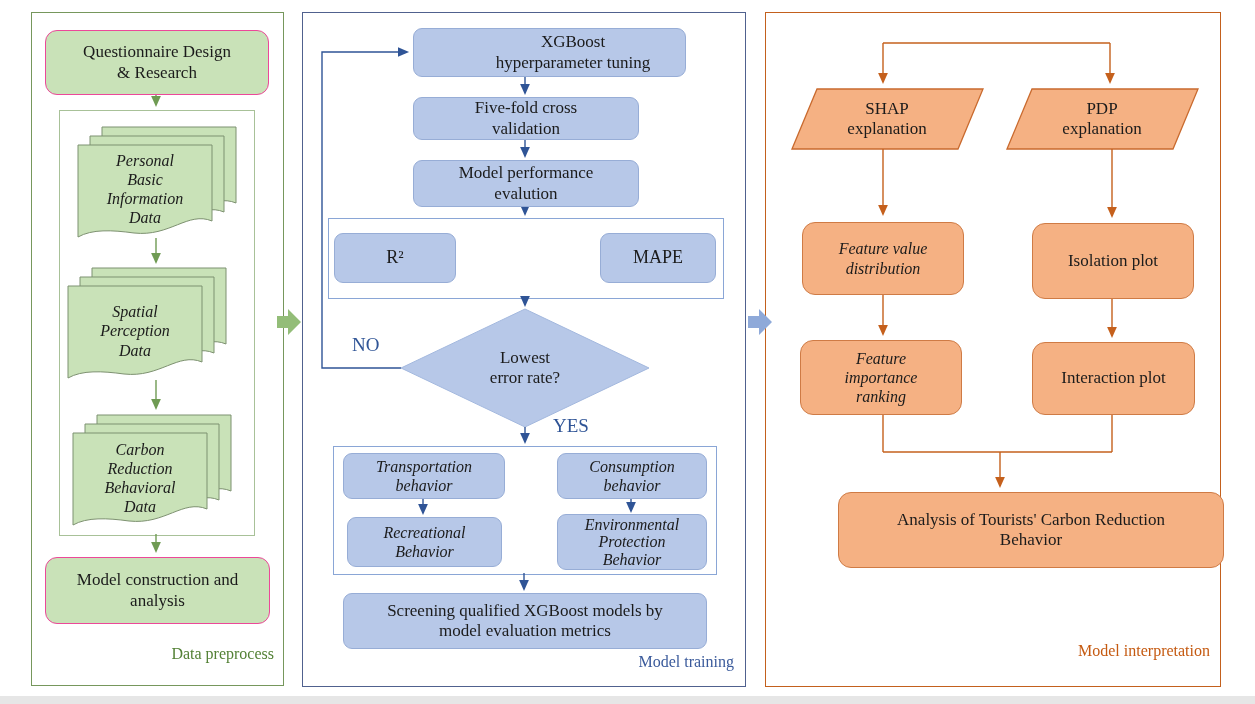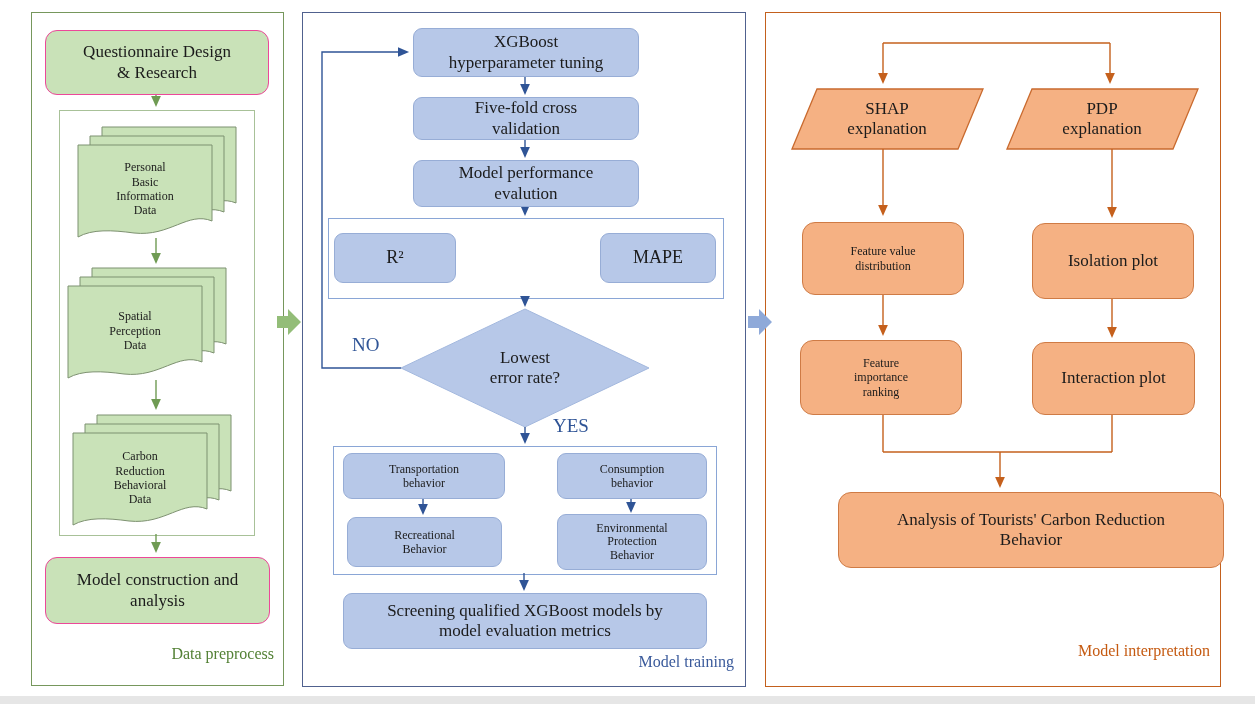--- a/index.html
+++ b/index.html
@@ -140,7 +140,7 @@
 
   <div class="panel-label green" style="left:31px;top:645px;width:243px;">Data preprocess</div>
 
-  <div class="box blue-box fs17" style="left:413px;top:28px;width:224px;height:47px;">XGBoost
+  <div class="box blue-box fs17" style="left:413px;top:28px;width:224px;height:47px;padding-left:47px;">XGBoost
 hyperparameter tuning</div>
   <div class="box blue-box fs17" style="left:413px;top:97px;width:224px;height:41px;">Five-fold cross
 validation</div>

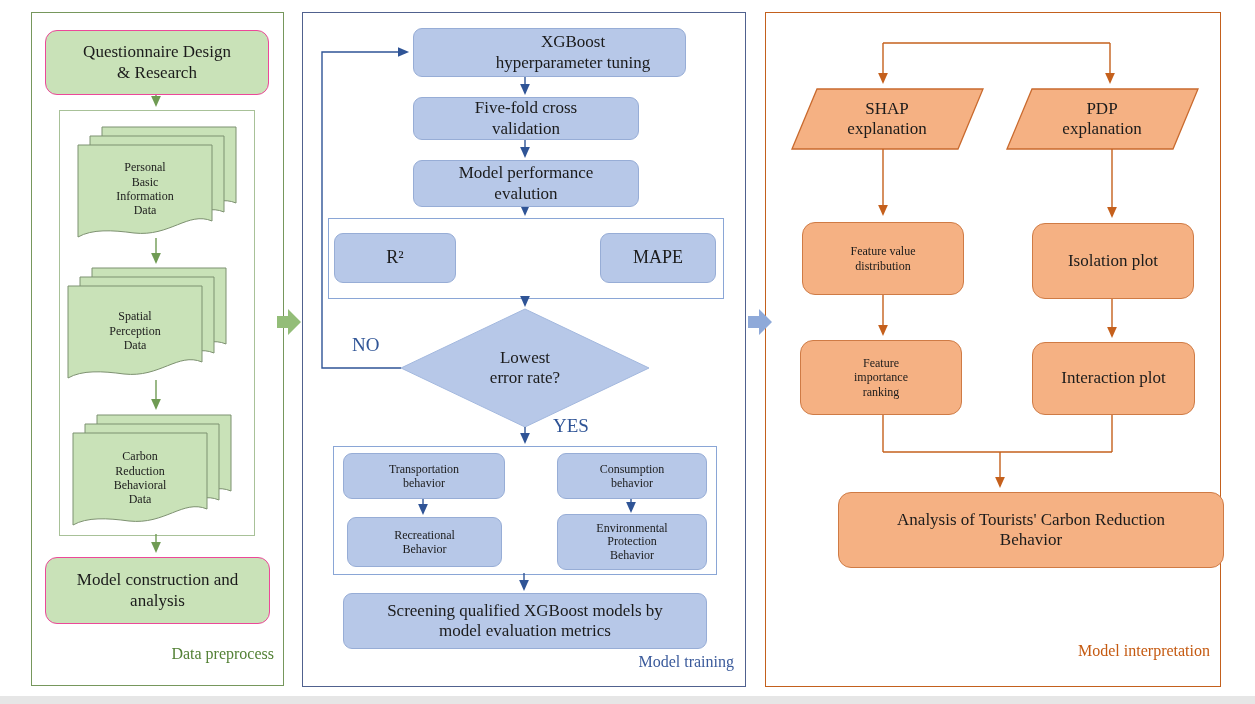--- a/index.html
+++ b/index.html
@@ -31,7 +31,7 @@
   .panel-label.orange{color:#c55a11;}
   .decision-word{position:absolute;font-size:19px;color:#2f5496;white-space:pre;}
   .fs17{font-size:17px;}
-  .fs16{font-size:12px;}
+  .fs16{font-size:16px;font-style:italic;}
   .fs18{font-size:18px;}
 </style>
 </head>

